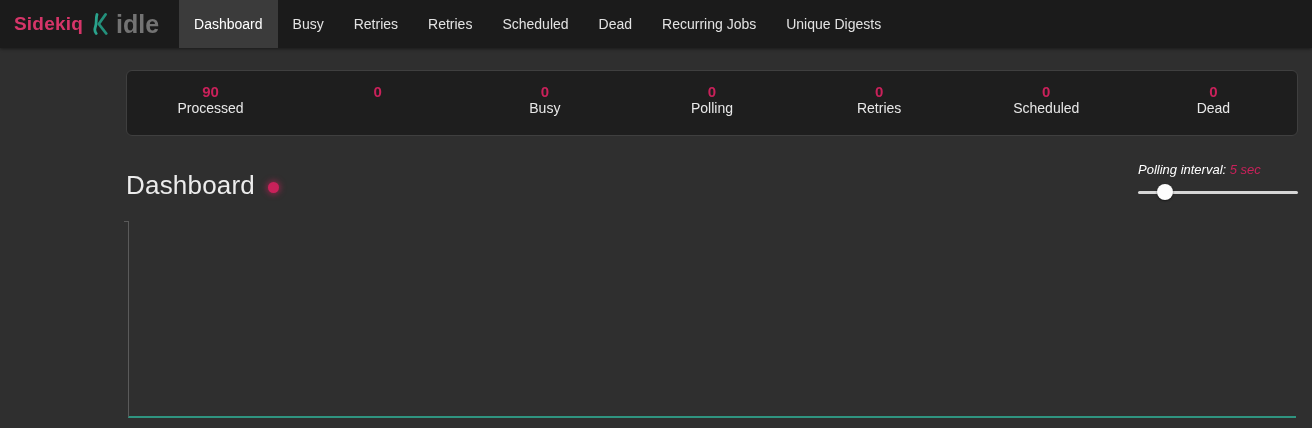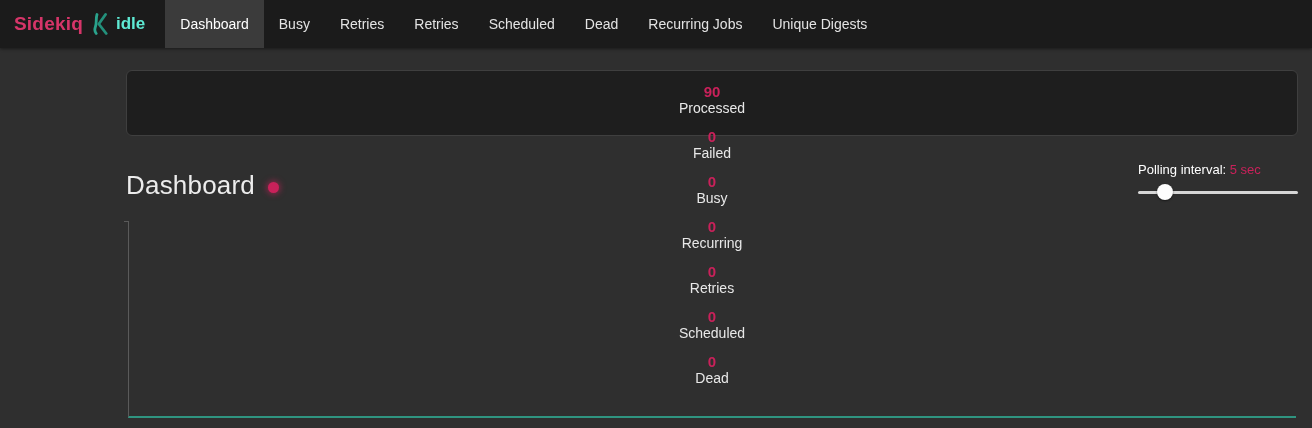--- a/index.html
+++ b/index.html
@@ -34,7 +34,7 @@
   .brand{display:flex;align-items:center;padding:0 10px 0 14px;}
   .brand-name{color:var(--brand-pink);font-size:19px;font-weight:bold;letter-spacing:.2px;}
   .brand-logo{margin:0 7px 0 9px;display:flex;align-items:center;}
-  .brand-status{color:#5eead4;font-size:17px;font-weight:bold;}
+  .brand-status{color:#737373;font-size:25px;font-weight:bold;}
   .nav-tabs{display:flex;align-items:stretch;margin-left:10px;}
   .nav-item{
     display:flex;align-items:center;

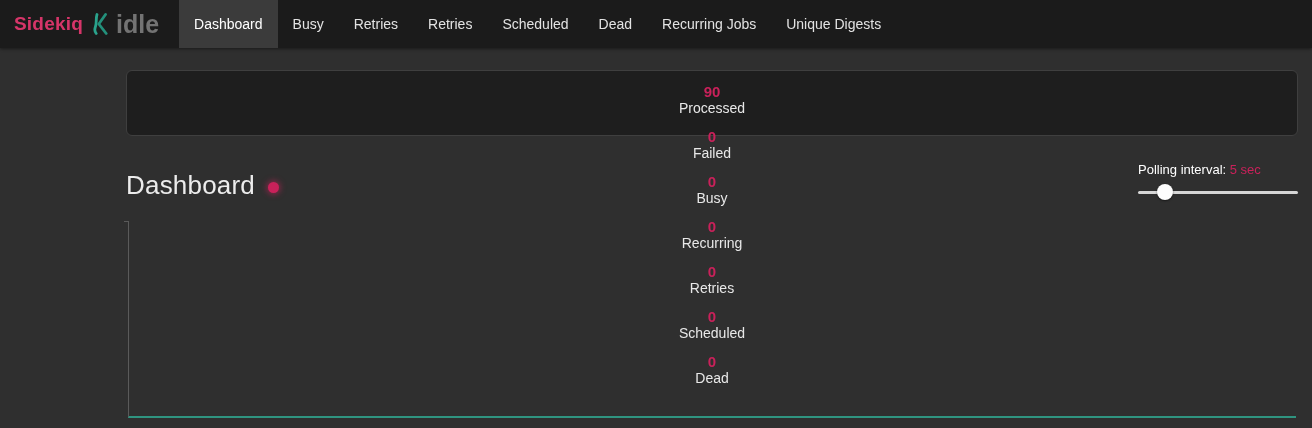--- a/index.html
+++ b/index.html
@@ -47,7 +47,7 @@
     background:var(--panel-bg);
     border:1px solid var(--panel-border);
     border-radius:6px;
-    display:flex;align-items:stretch;flex-direction:column;
+    display:flex;align-items:stretch;
   }
   .stat{flex:1;text-align:center;padding-top:13px;}
   .stat-value{display:block;font-size:15px;font-weight:bold;color:var(--crimson);line-height:16px;}

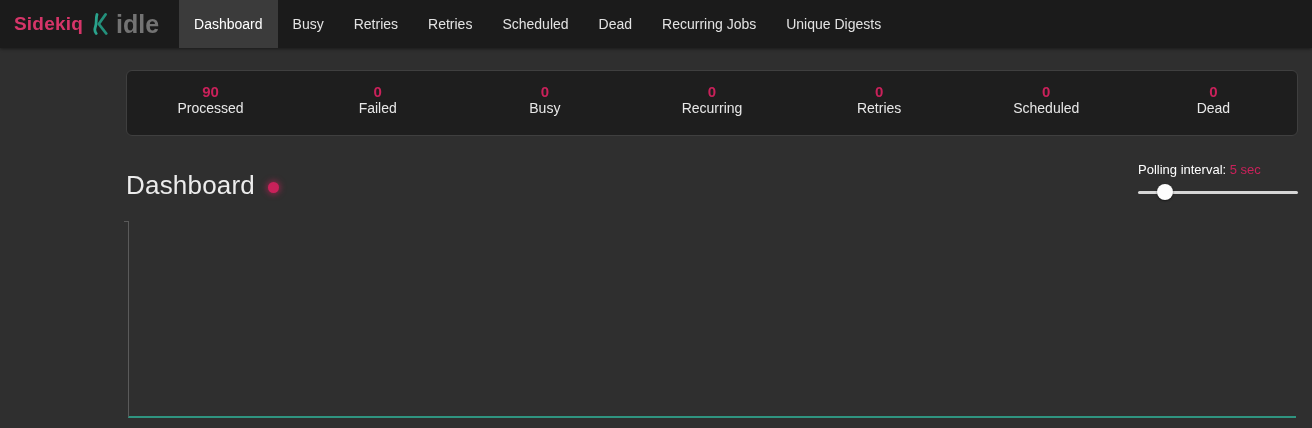--- a/index.html
+++ b/index.html
@@ -112,7 +112,6 @@
     </div>
     <div class="stat">
       <span class="stat-value">0</span>
-      <span class="stat-label">Failed</span>
     </div>
     <div class="stat">
       <span class="stat-value">0</span>

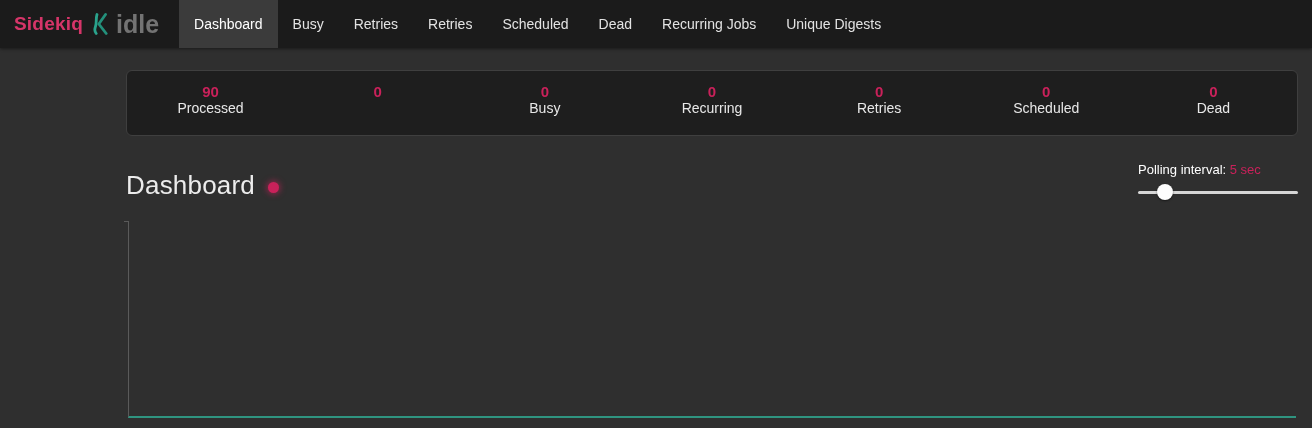--- a/index.html
+++ b/index.html
@@ -119,7 +119,7 @@
     </div>
     <div class="stat">
       <span class="stat-value">0</span>
-      <span class="stat-label">Recurring</span>
+      <span class="stat-label">Polling</span>
     </div>
     <div class="stat">
       <span class="stat-value">0</span>

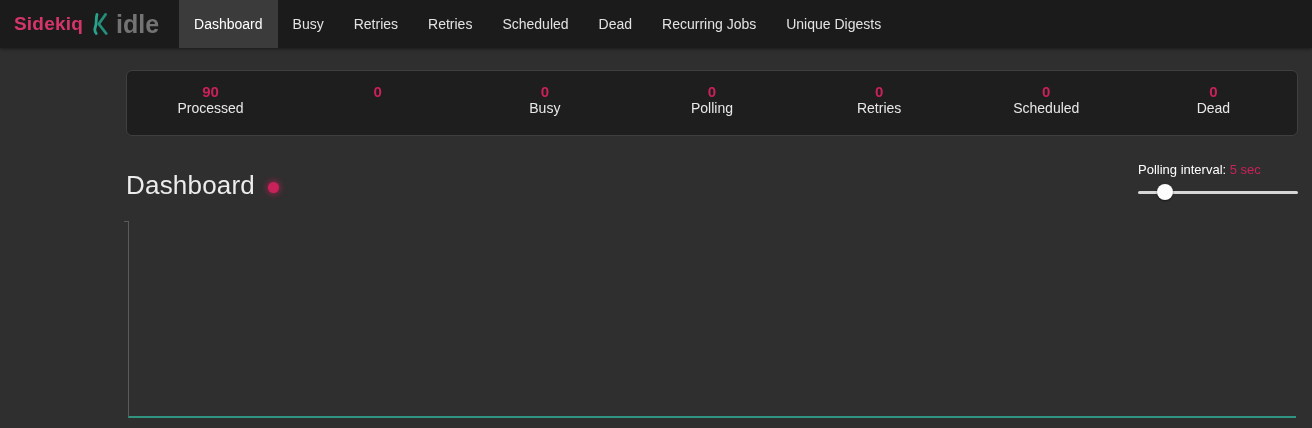--- a/index.html
+++ b/index.html
@@ -63,7 +63,7 @@
   }
   
   .polling{position:absolute;left:1138px;top:162px;width:160px;}
-  .polling-label{font-size:13px;color:#ffffff;white-space:nowrap;}
+  .polling-label{font-size:13px;color:#ffffff;white-space:nowrap;font-style:italic;}
   .polling-value{color:var(--crimson);}
   .slider{position:relative;height:16px;margin-top:7px;cursor:pointer;}
   .slider-track{position:absolute;left:0;right:0;top:7px;height:3px;background:#d6d6d6;border-radius:2px;}

